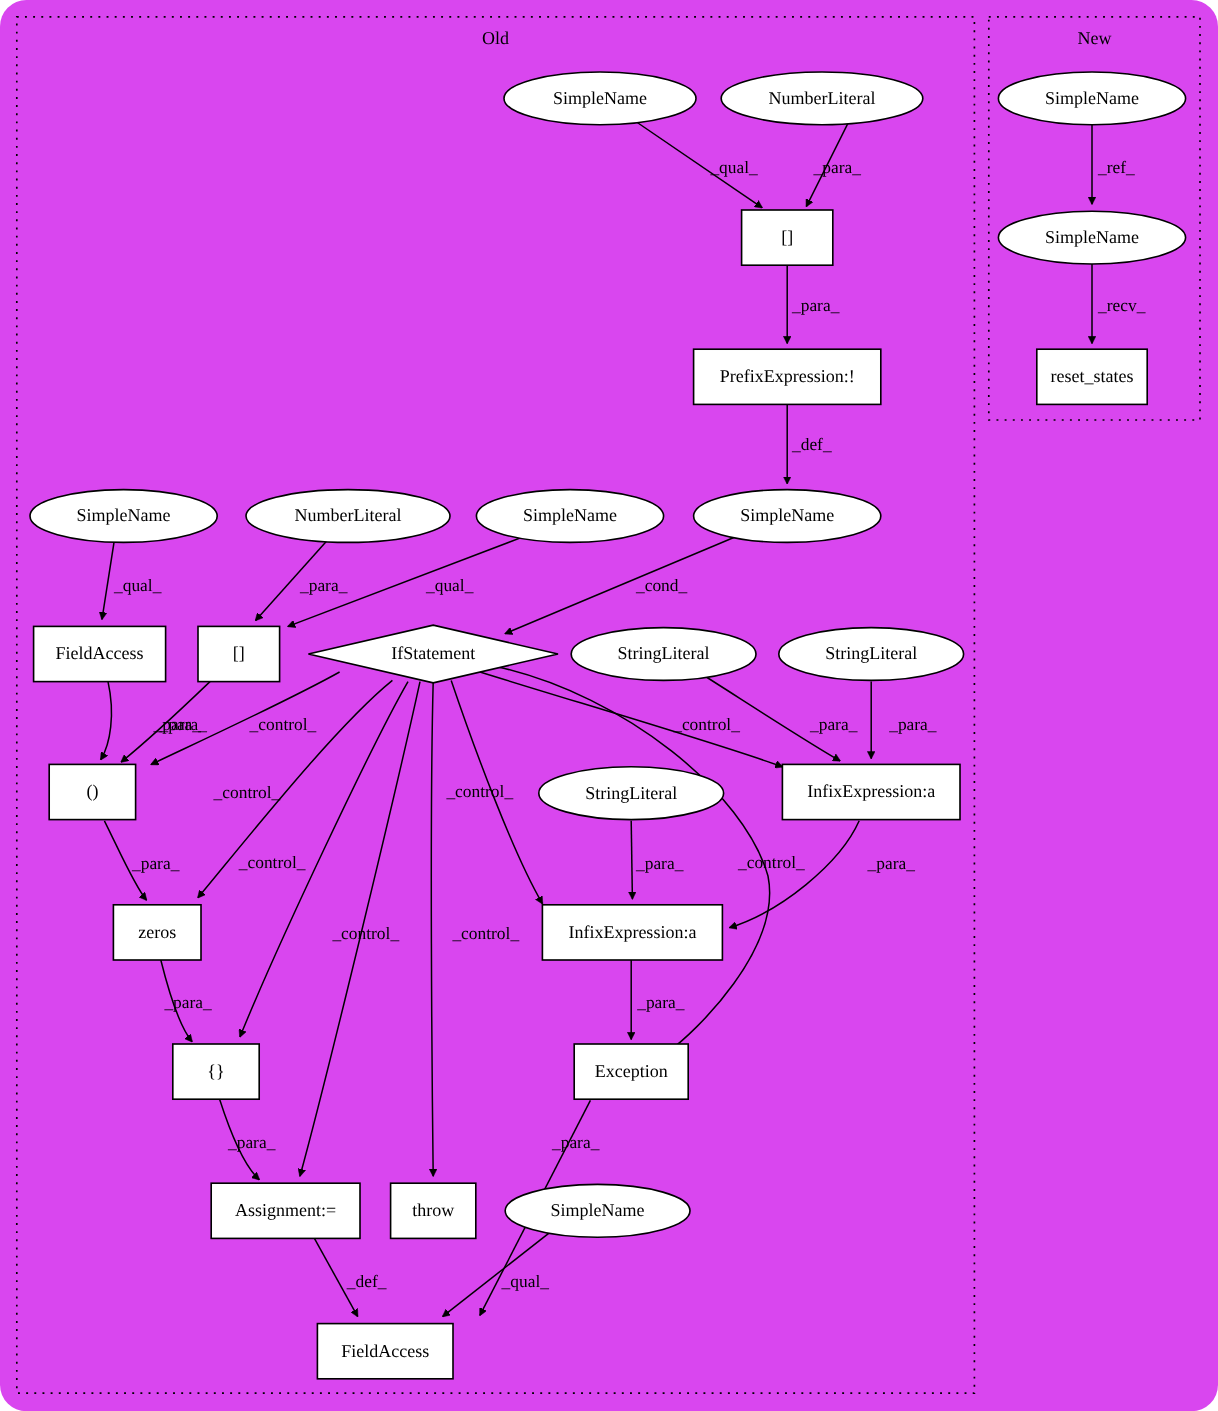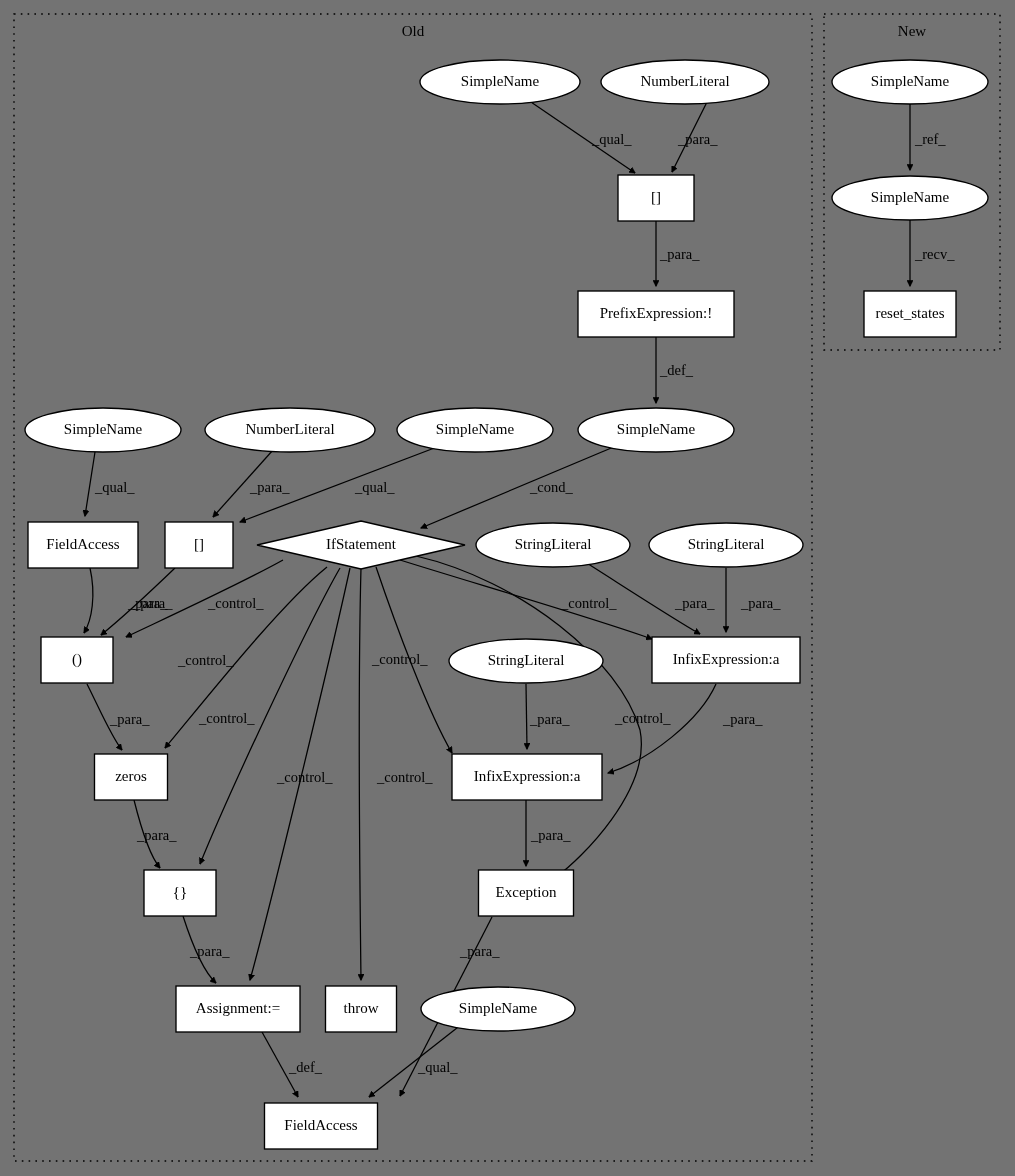--- a/index.html
+++ b/index.html
@@ -11,8 +11,9 @@
     position: relative;
     width: 1015px;
     height: 1176px;
-    background: #737373;
+    background: #d946ef;
     overflow: hidden;
+    border-radius: 22px;
   }
   svg#graph {
     display: block;

